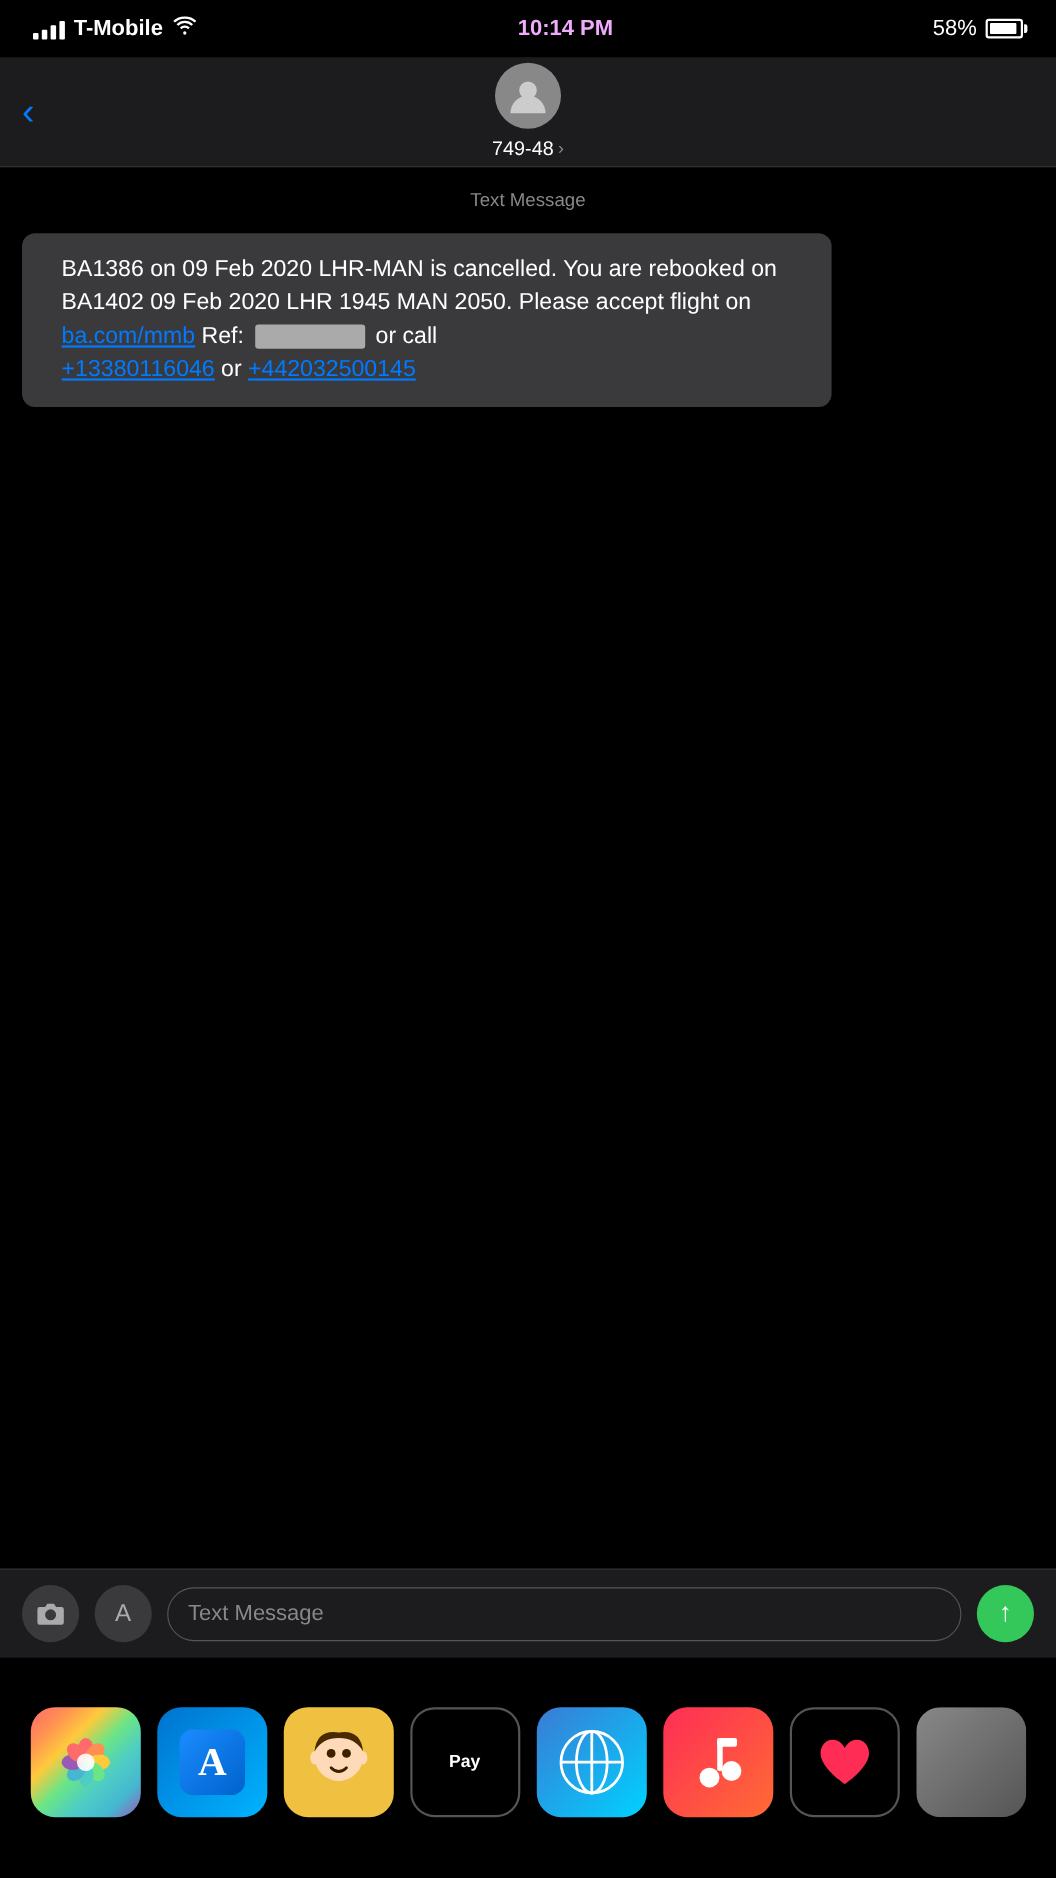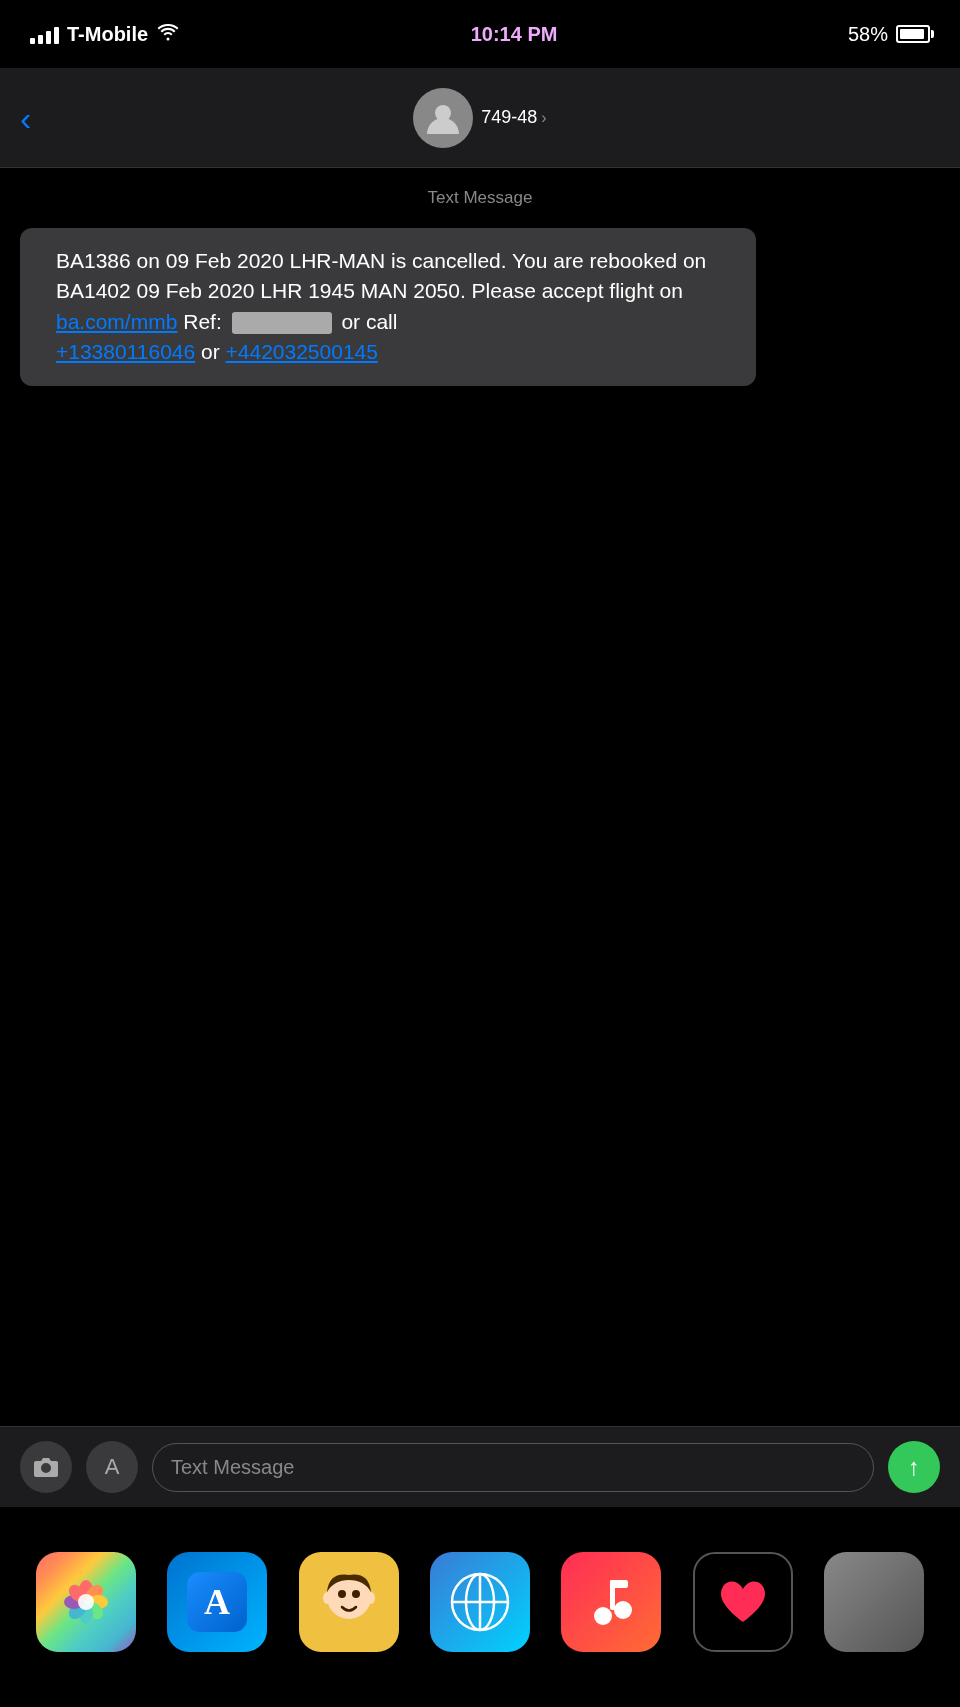--- a/index.html
+++ b/index.html
@@ -17,7 +17,7 @@
     
     .status-bar {
       width: 100%;
-      height: 68px;
+      height: 52px;
       background: #000;
       display: flex;
       align-items: center;

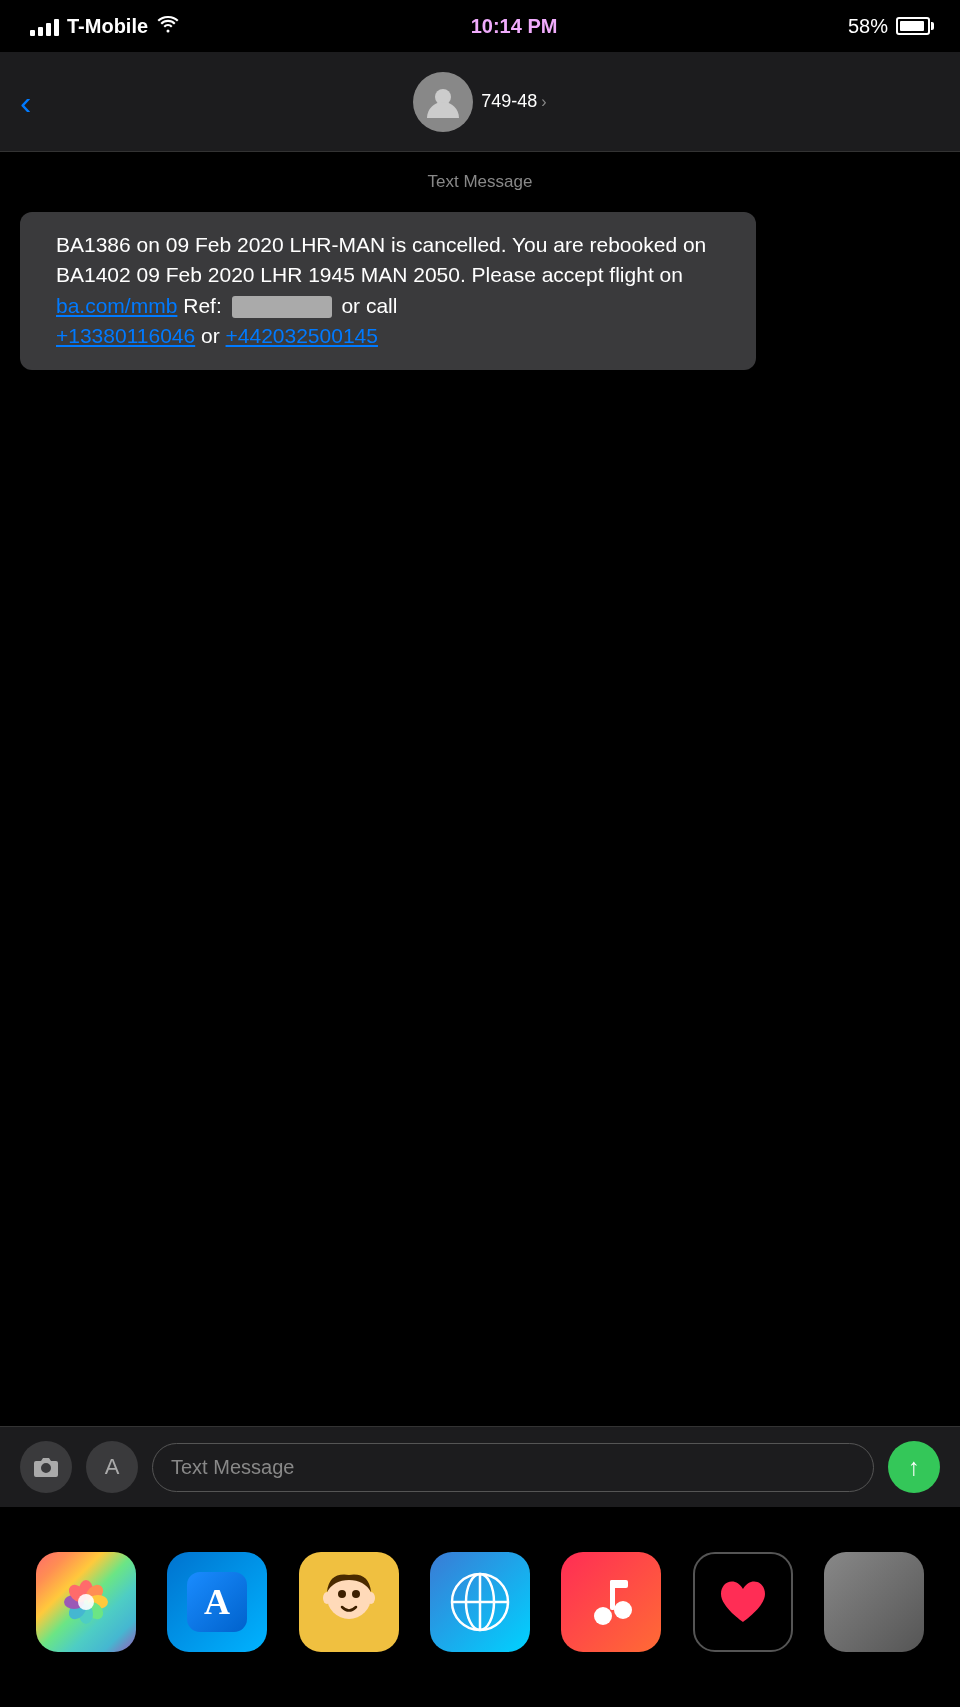--- a/index.html
+++ b/index.html
@@ -120,6 +120,7 @@
     }
     .contact-center {
       display: flex;
+      flex-direction: column;
       align-items: center;
       gap: 8px;
     }

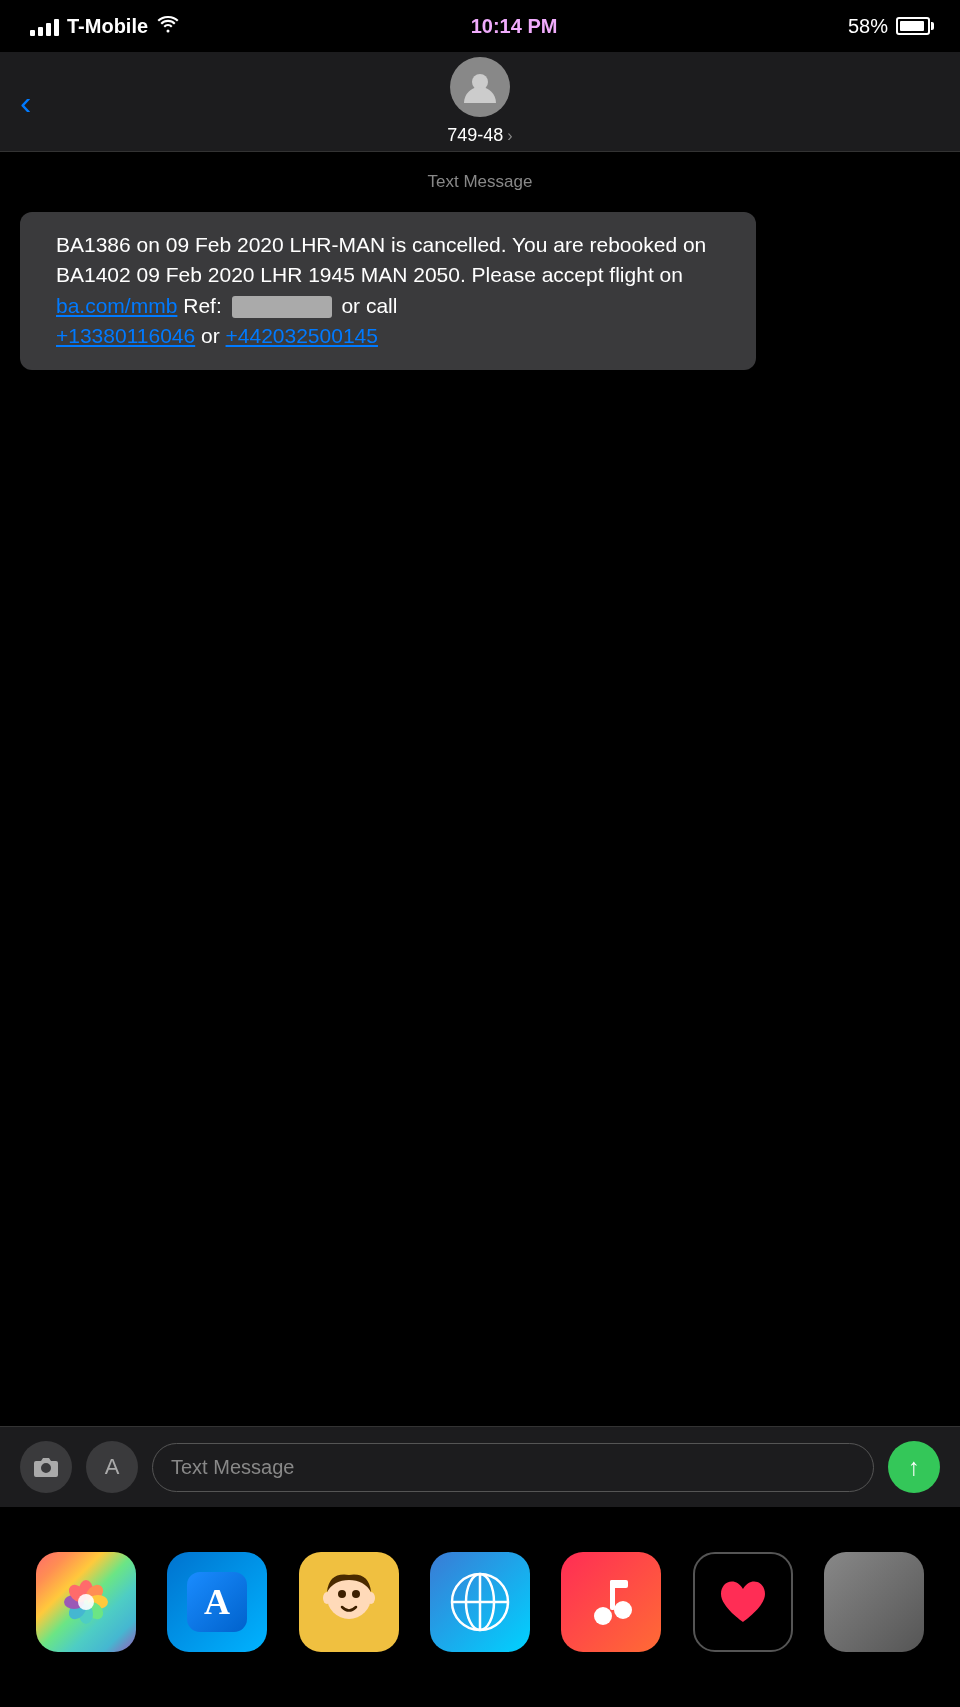--- a/index.html
+++ b/index.html
@@ -418,6 +418,11 @@
     </svg>
   </div>
 
+  <div class="dock-item dock-applepay">
+    <div style="text-align:center;">
+      <div style="color:#fff;font-size:16px;font-weight:700;"> Pay</div>
+    </div>
+  </div>
 
   <div class="dock-item dock-browser">
     <svg width="60" height="60" viewBox="0 0 60 60">

